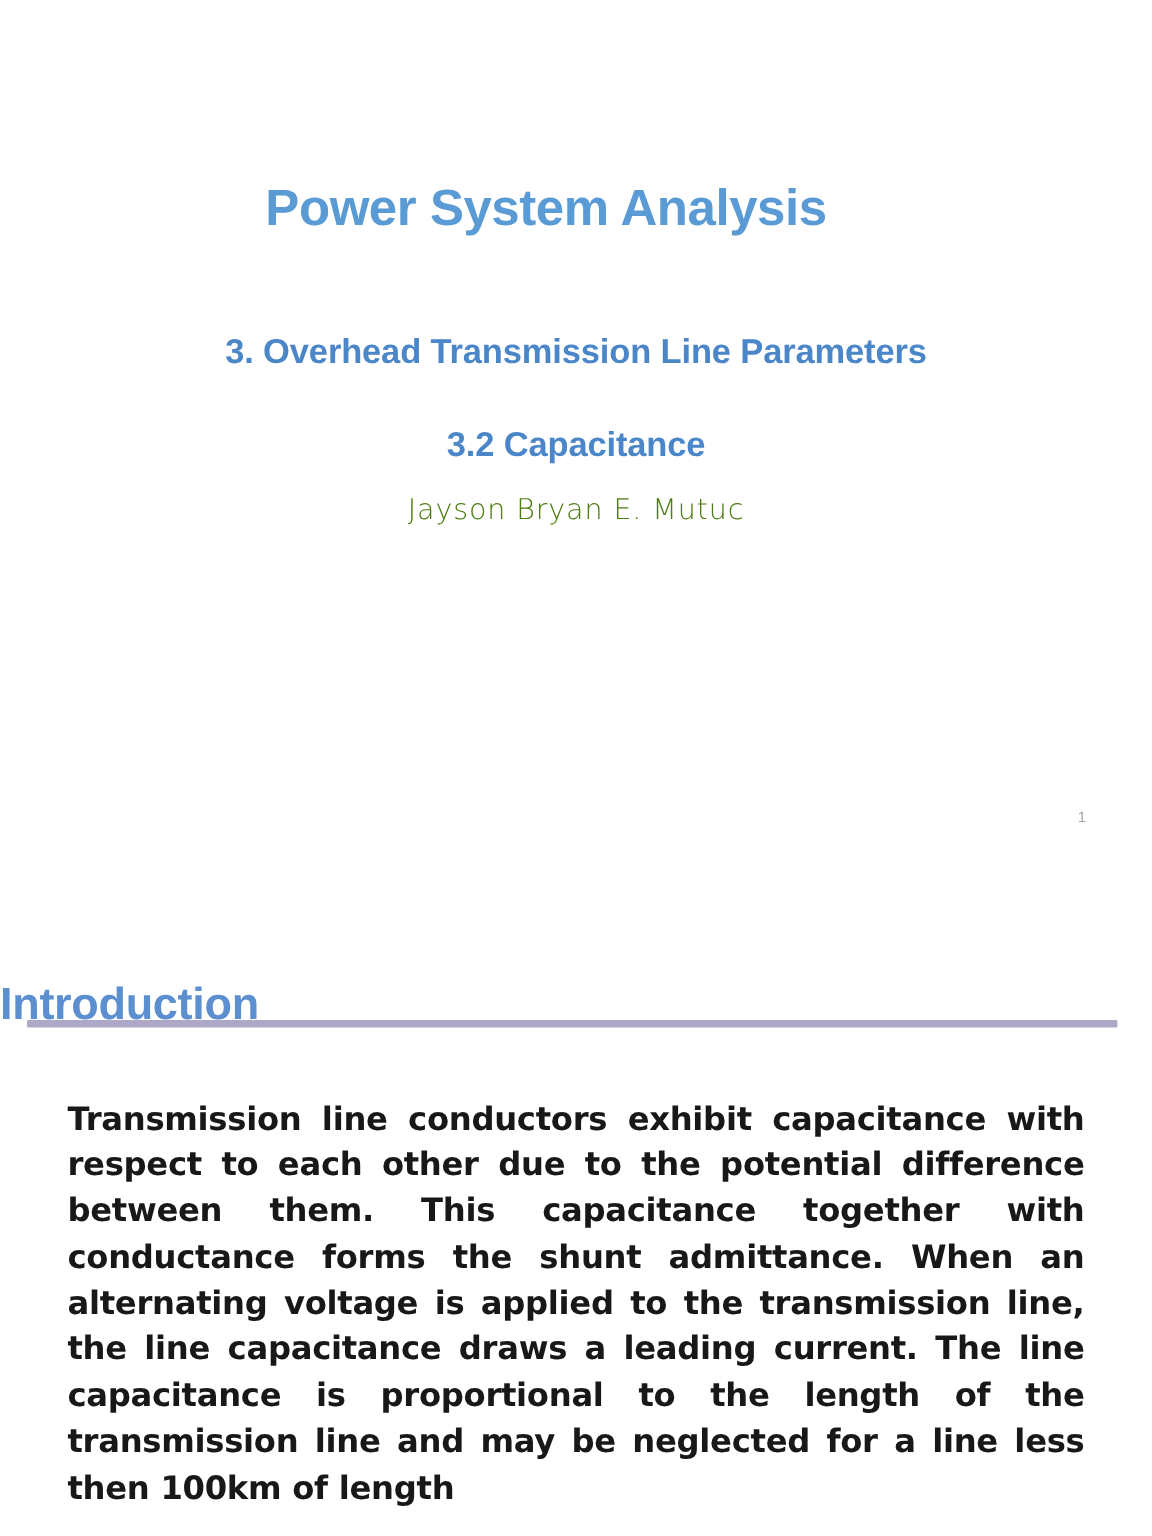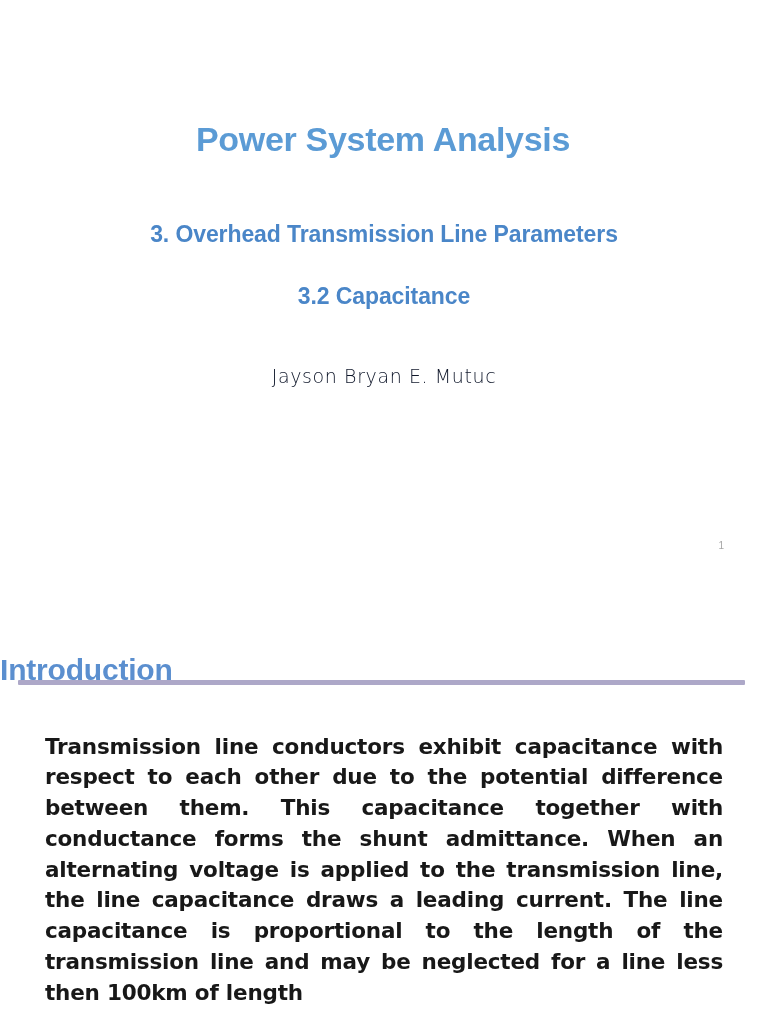--- a/index.html
+++ b/index.html
@@ -40,7 +40,6 @@
     letter-spacing: -0.3px;
     color: #5b9bd5;
     white-space: nowrap;
-    padding-left: 19px;
   }
 
   .deck-subtitle-block {

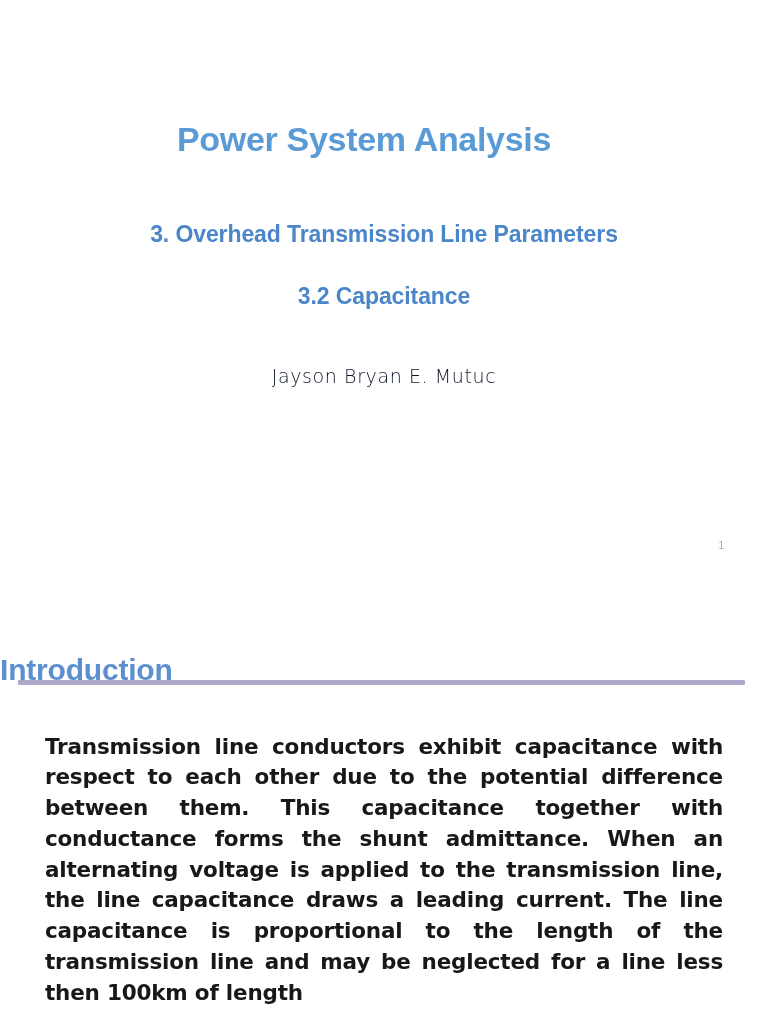--- a/index.html
+++ b/index.html
@@ -71,8 +71,7 @@
     font-weight: 300;
     font-size: 19px;
     letter-spacing: 0.6px;
-    color: #0f172a;
-    margin-top: 36px;
+    color: #4d7c0f;
   }
 
   .page-number {

